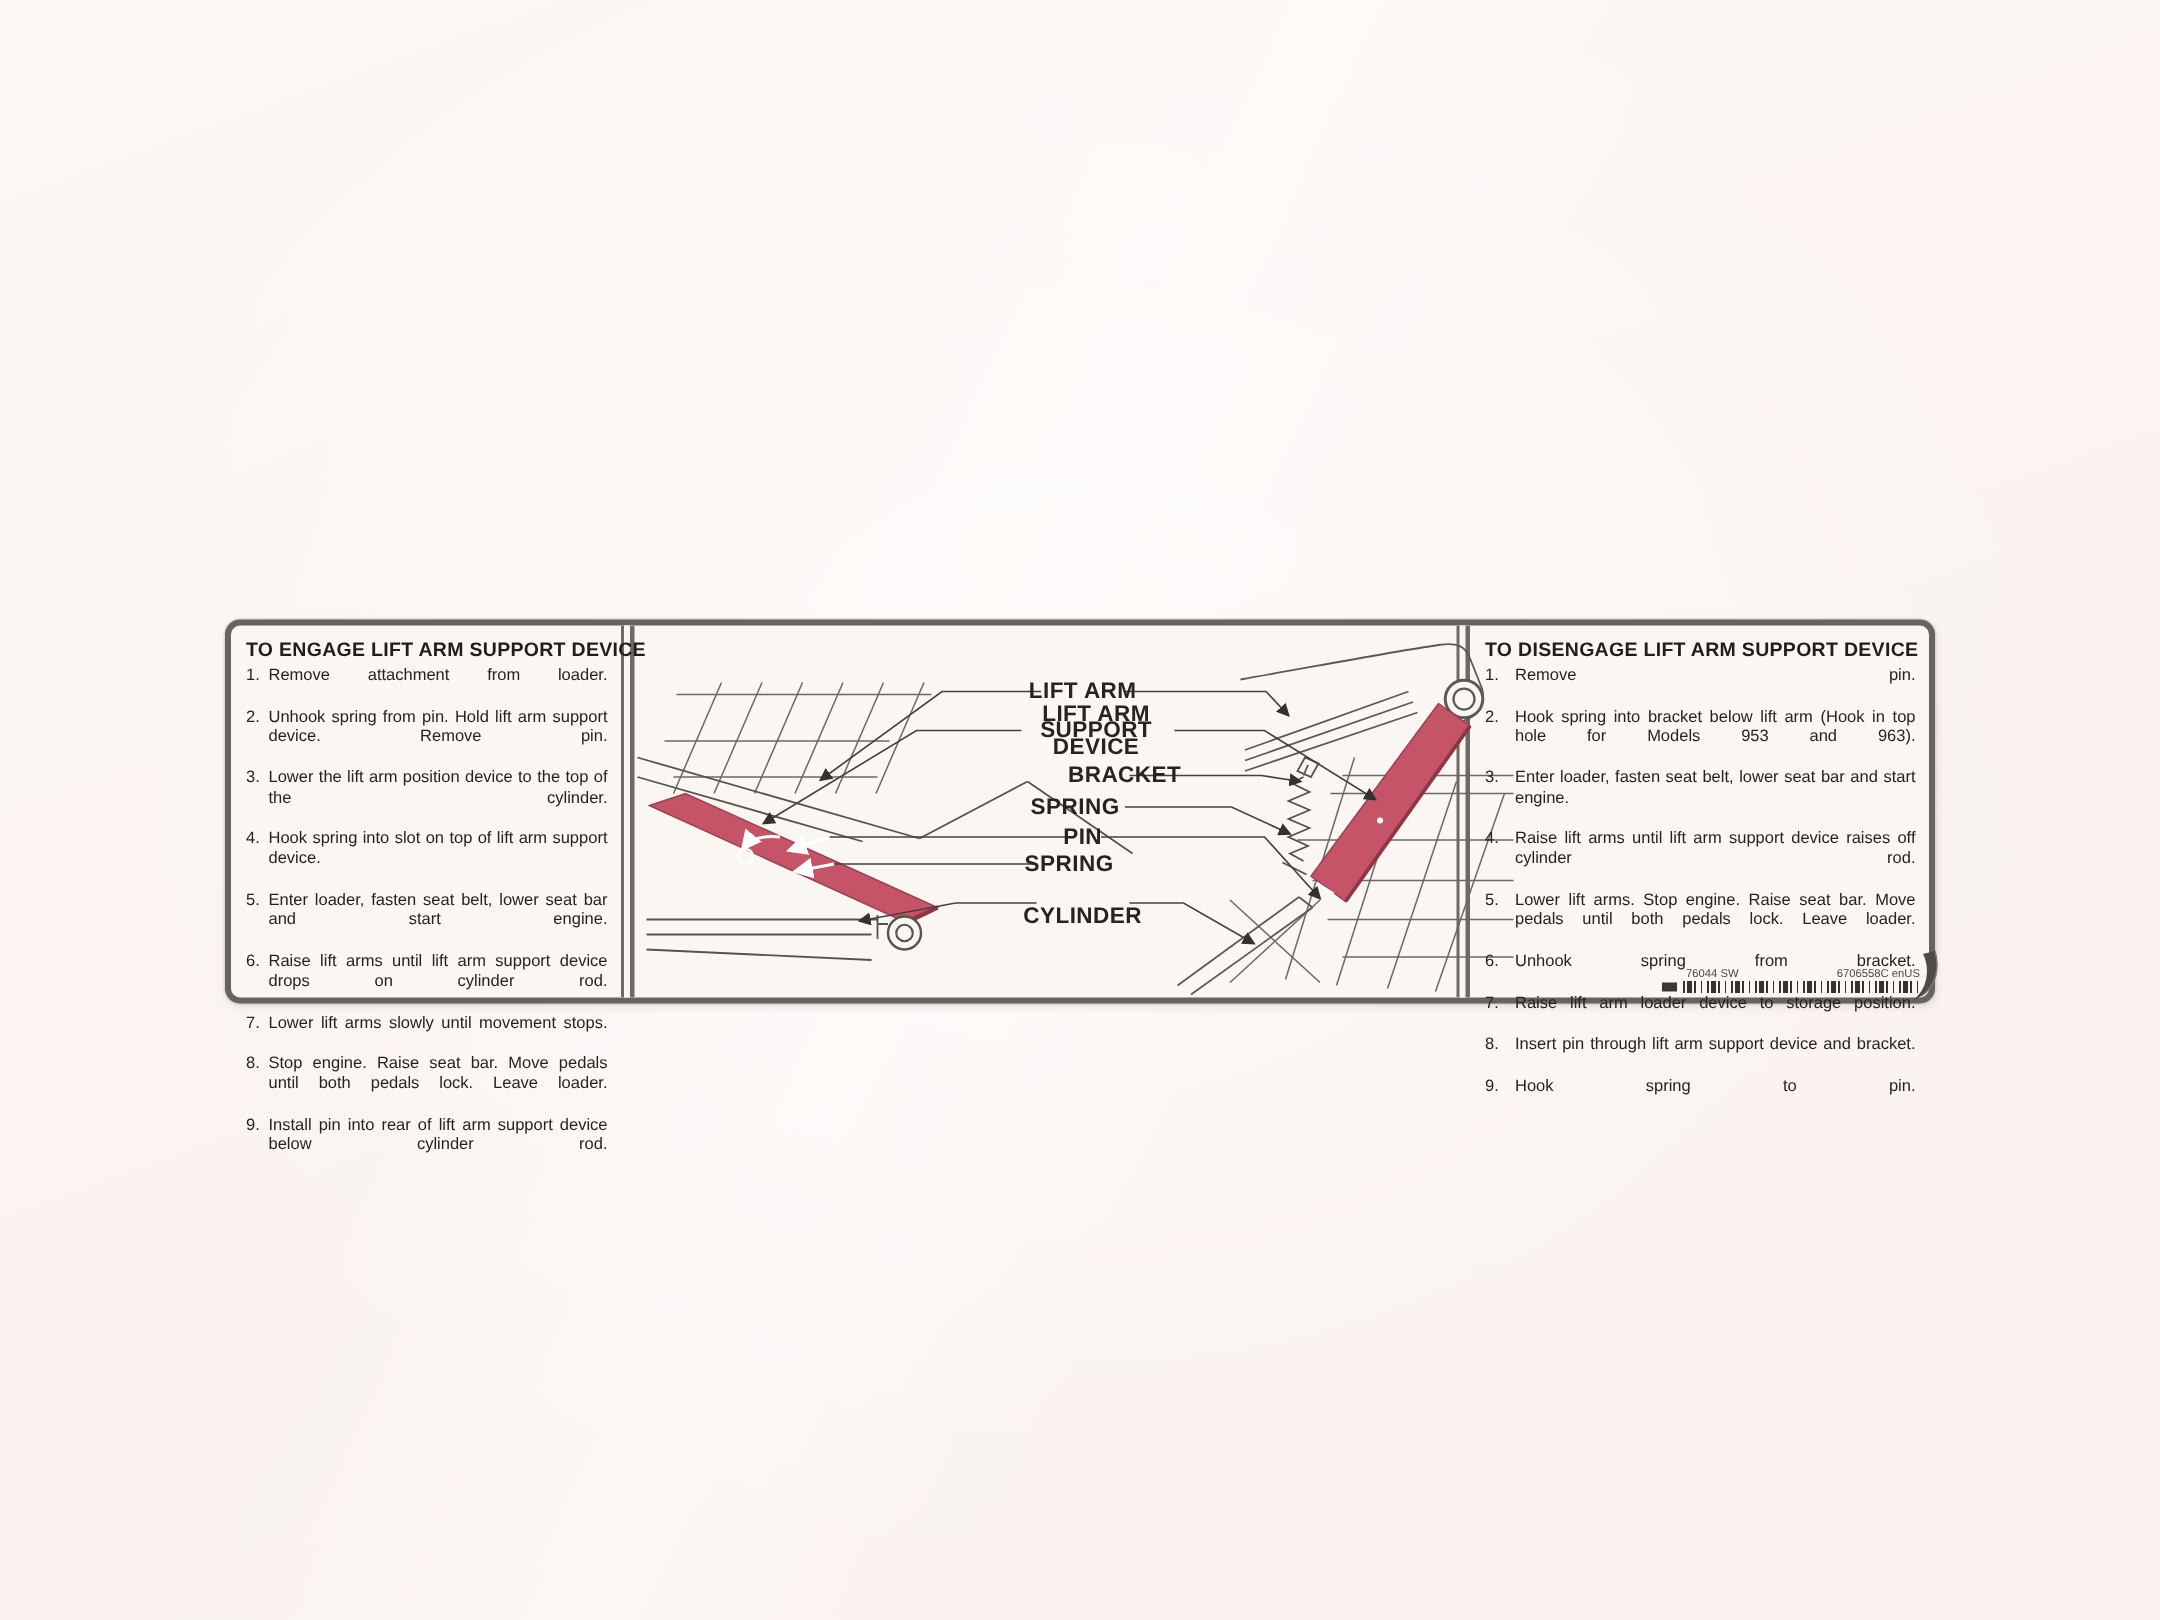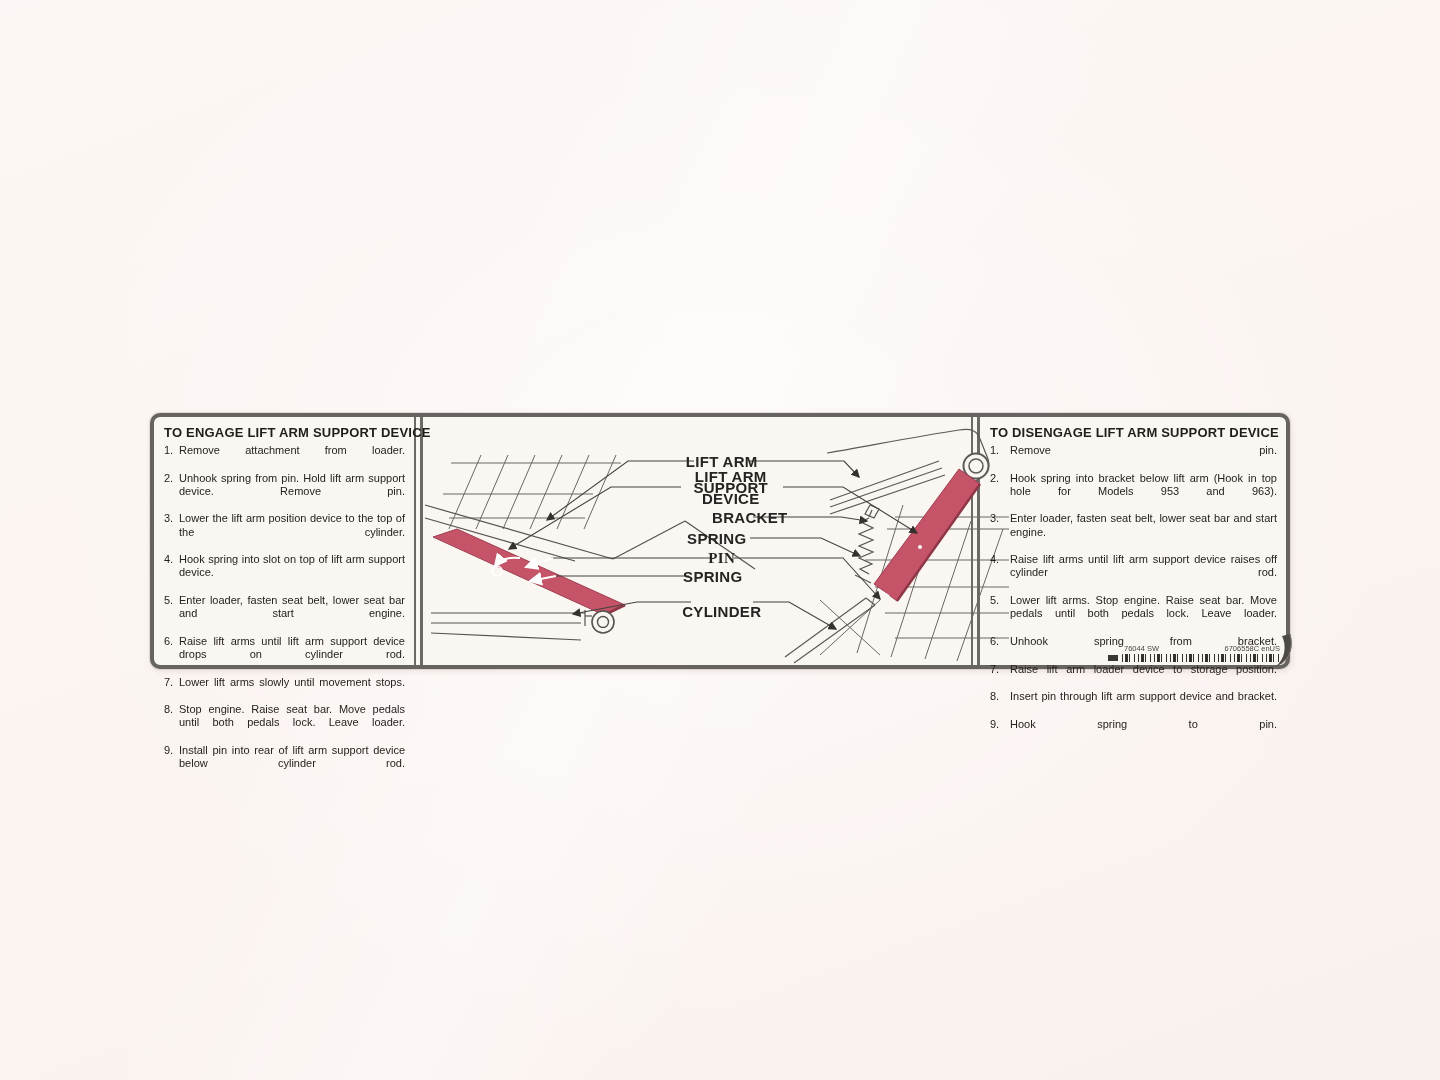--- a/index.html
+++ b/index.html
@@ -234,7 +234,7 @@
       <div class="callout wrap" style="left:308px; top:70px;">LIFT ARM SUPPORT DEVICE</div>
       <div class="callout" style="left:299px; top:100px;margin-left:28px;">BRACKET</div>
       <div class="callout" style="left:294px; top:121px;">SPRING</div>
-      <div class="callout" style="left:299px; top:141px;font-family:Liberation Serif, serif;">PIN</div>
+      <div class="callout" style="left:299px; top:141px;">PIN</div>
       <div class="callout" style="left:290px; top:159px;">SPRING</div>
       <div class="callout" style="left:299px; top:194px;">CYLINDER</div>
     </div>

